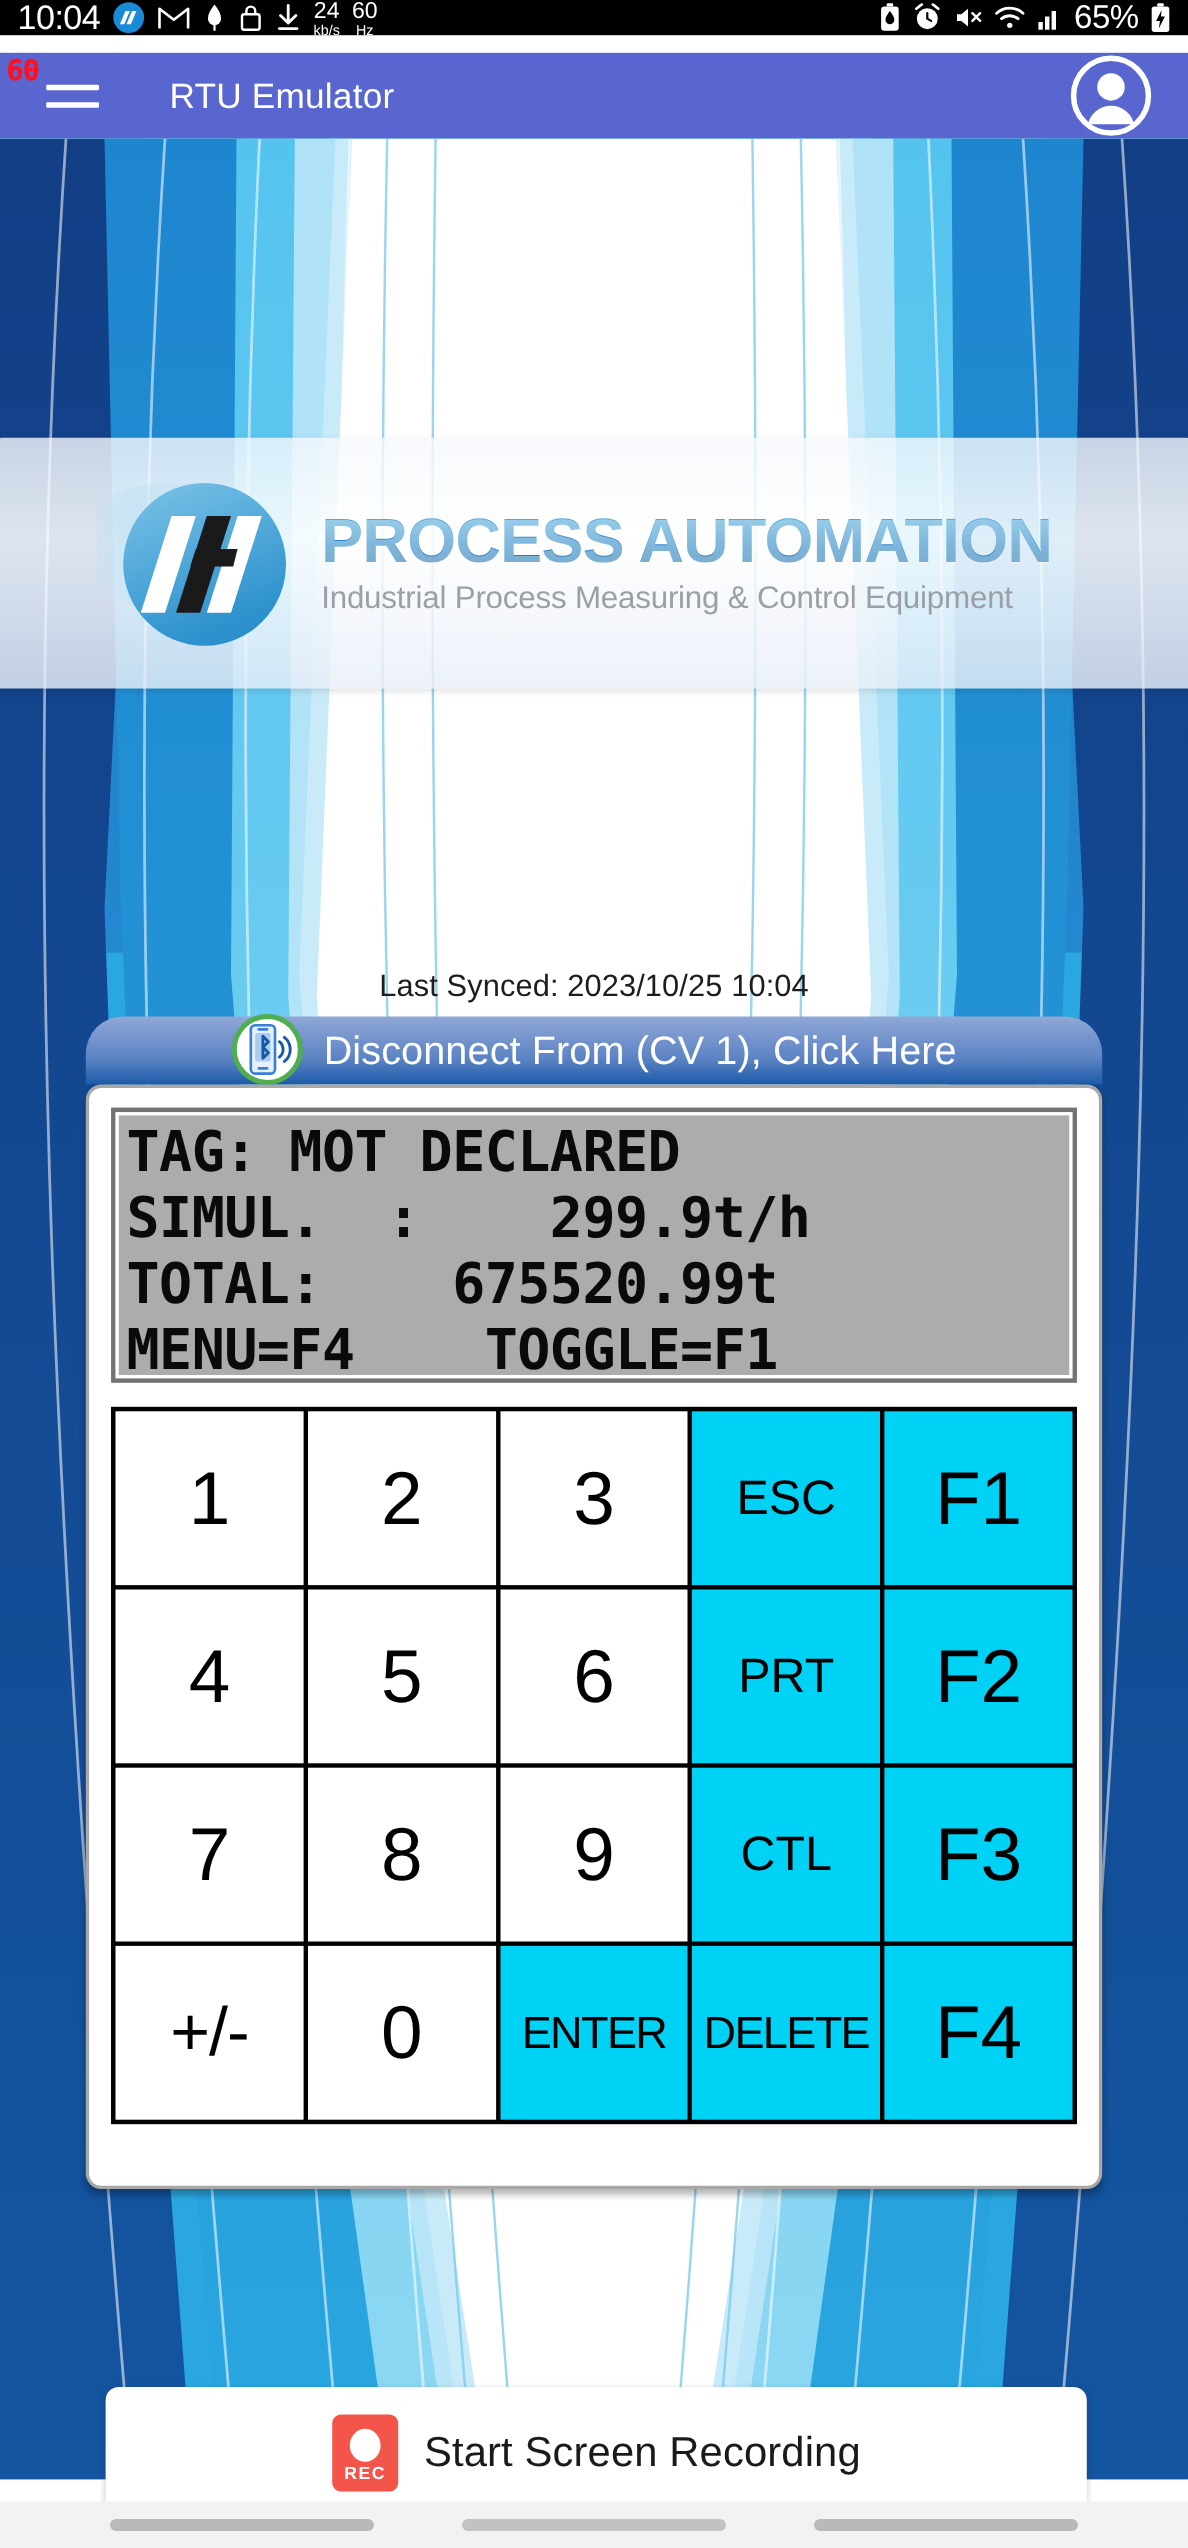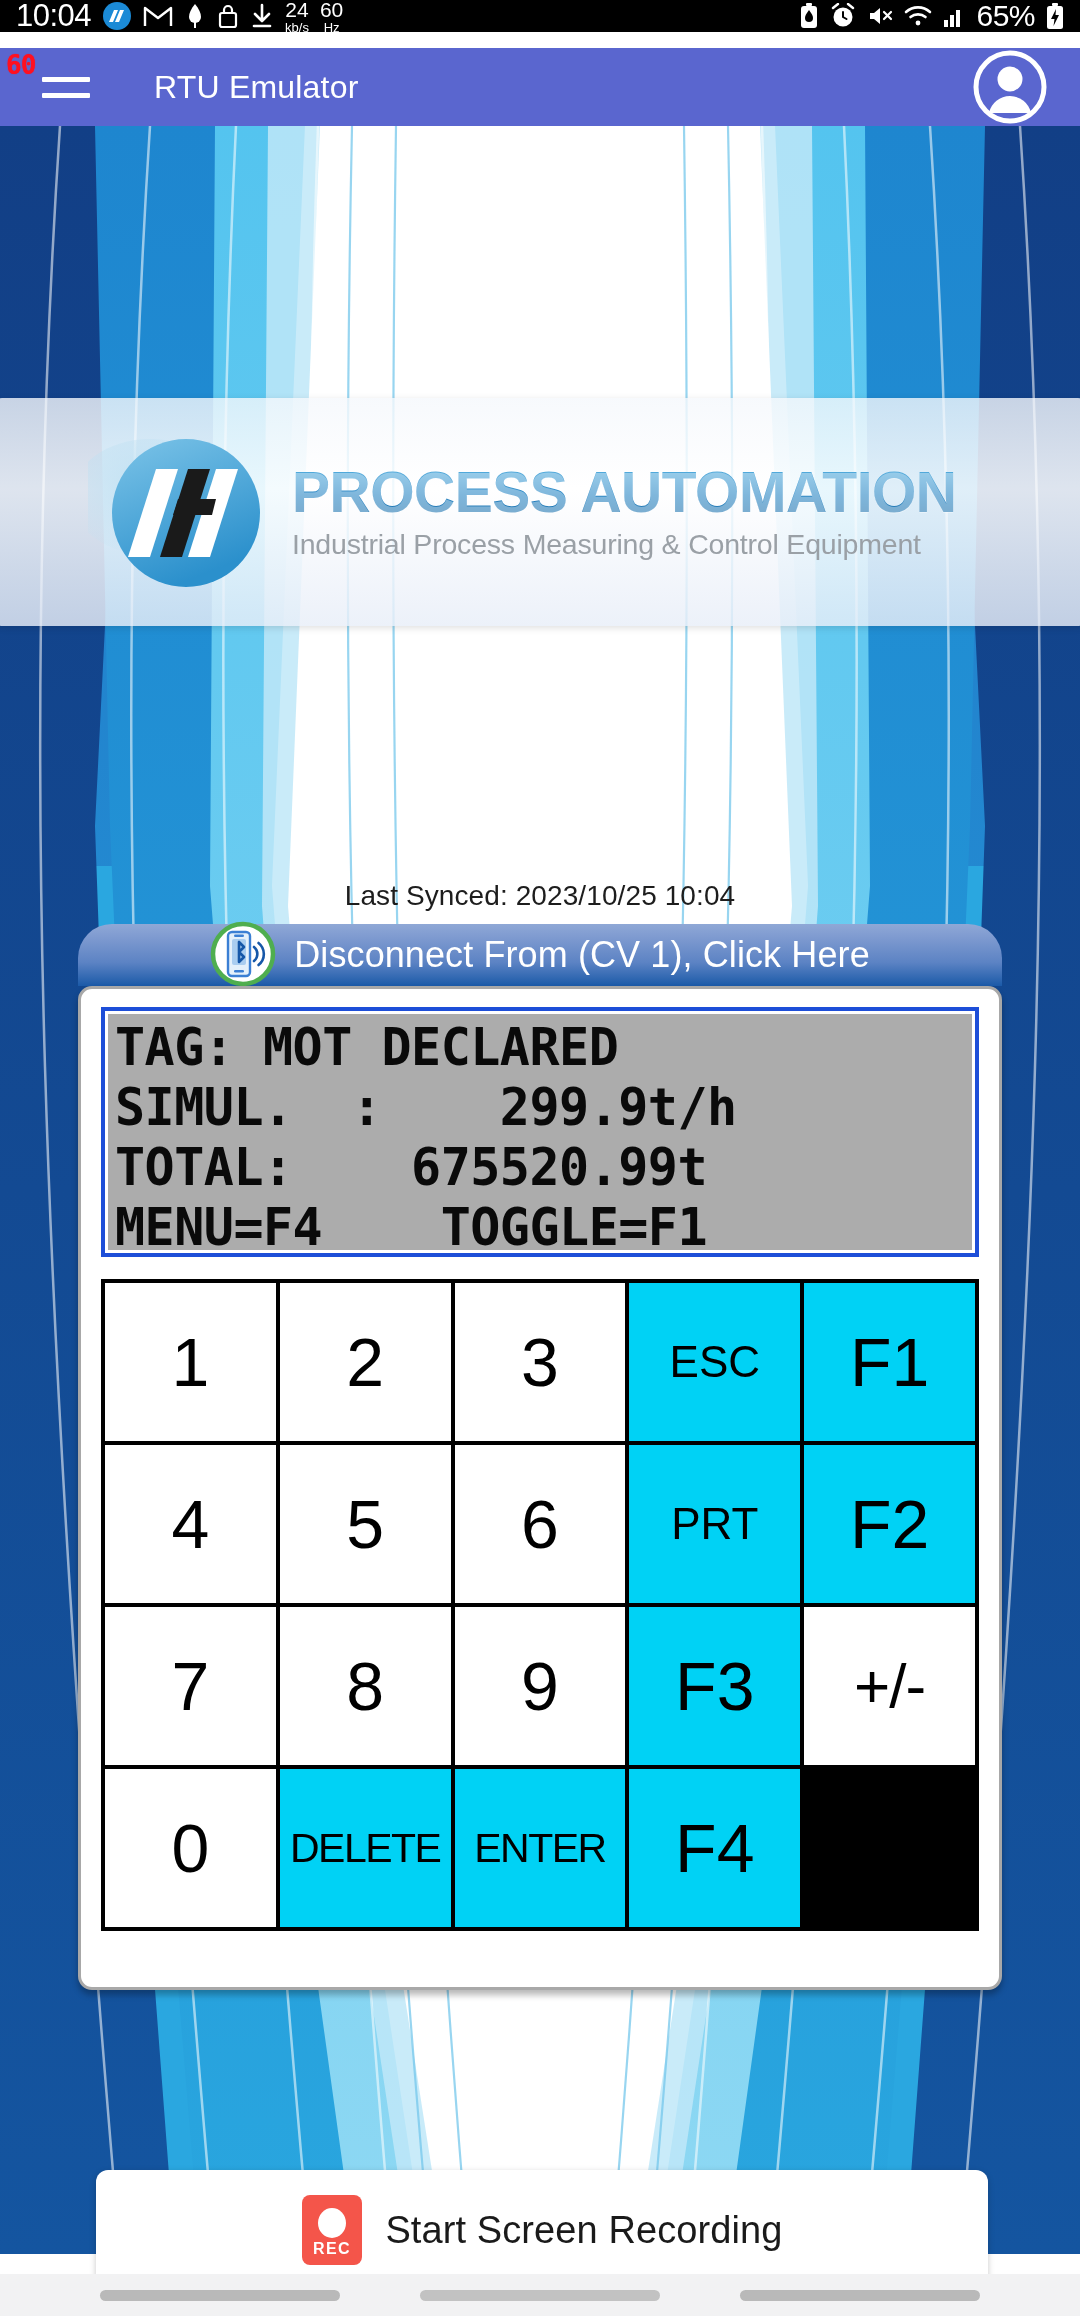--- a/index.html
+++ b/index.html
@@ -100,7 +100,7 @@
   
   .lcd {
     width: 100%; height: 250px; background: #acacac;
-    border: 4px solid #1d4ed8; outline: 3px solid #ffffff; outline-offset: -7px;
+    border: 4px solid #737373; outline: 3px solid #ffffff; outline-offset: -7px;
     padding: 6px 10px 2px 10px; overflow: hidden;
   }
   .lcd-line {

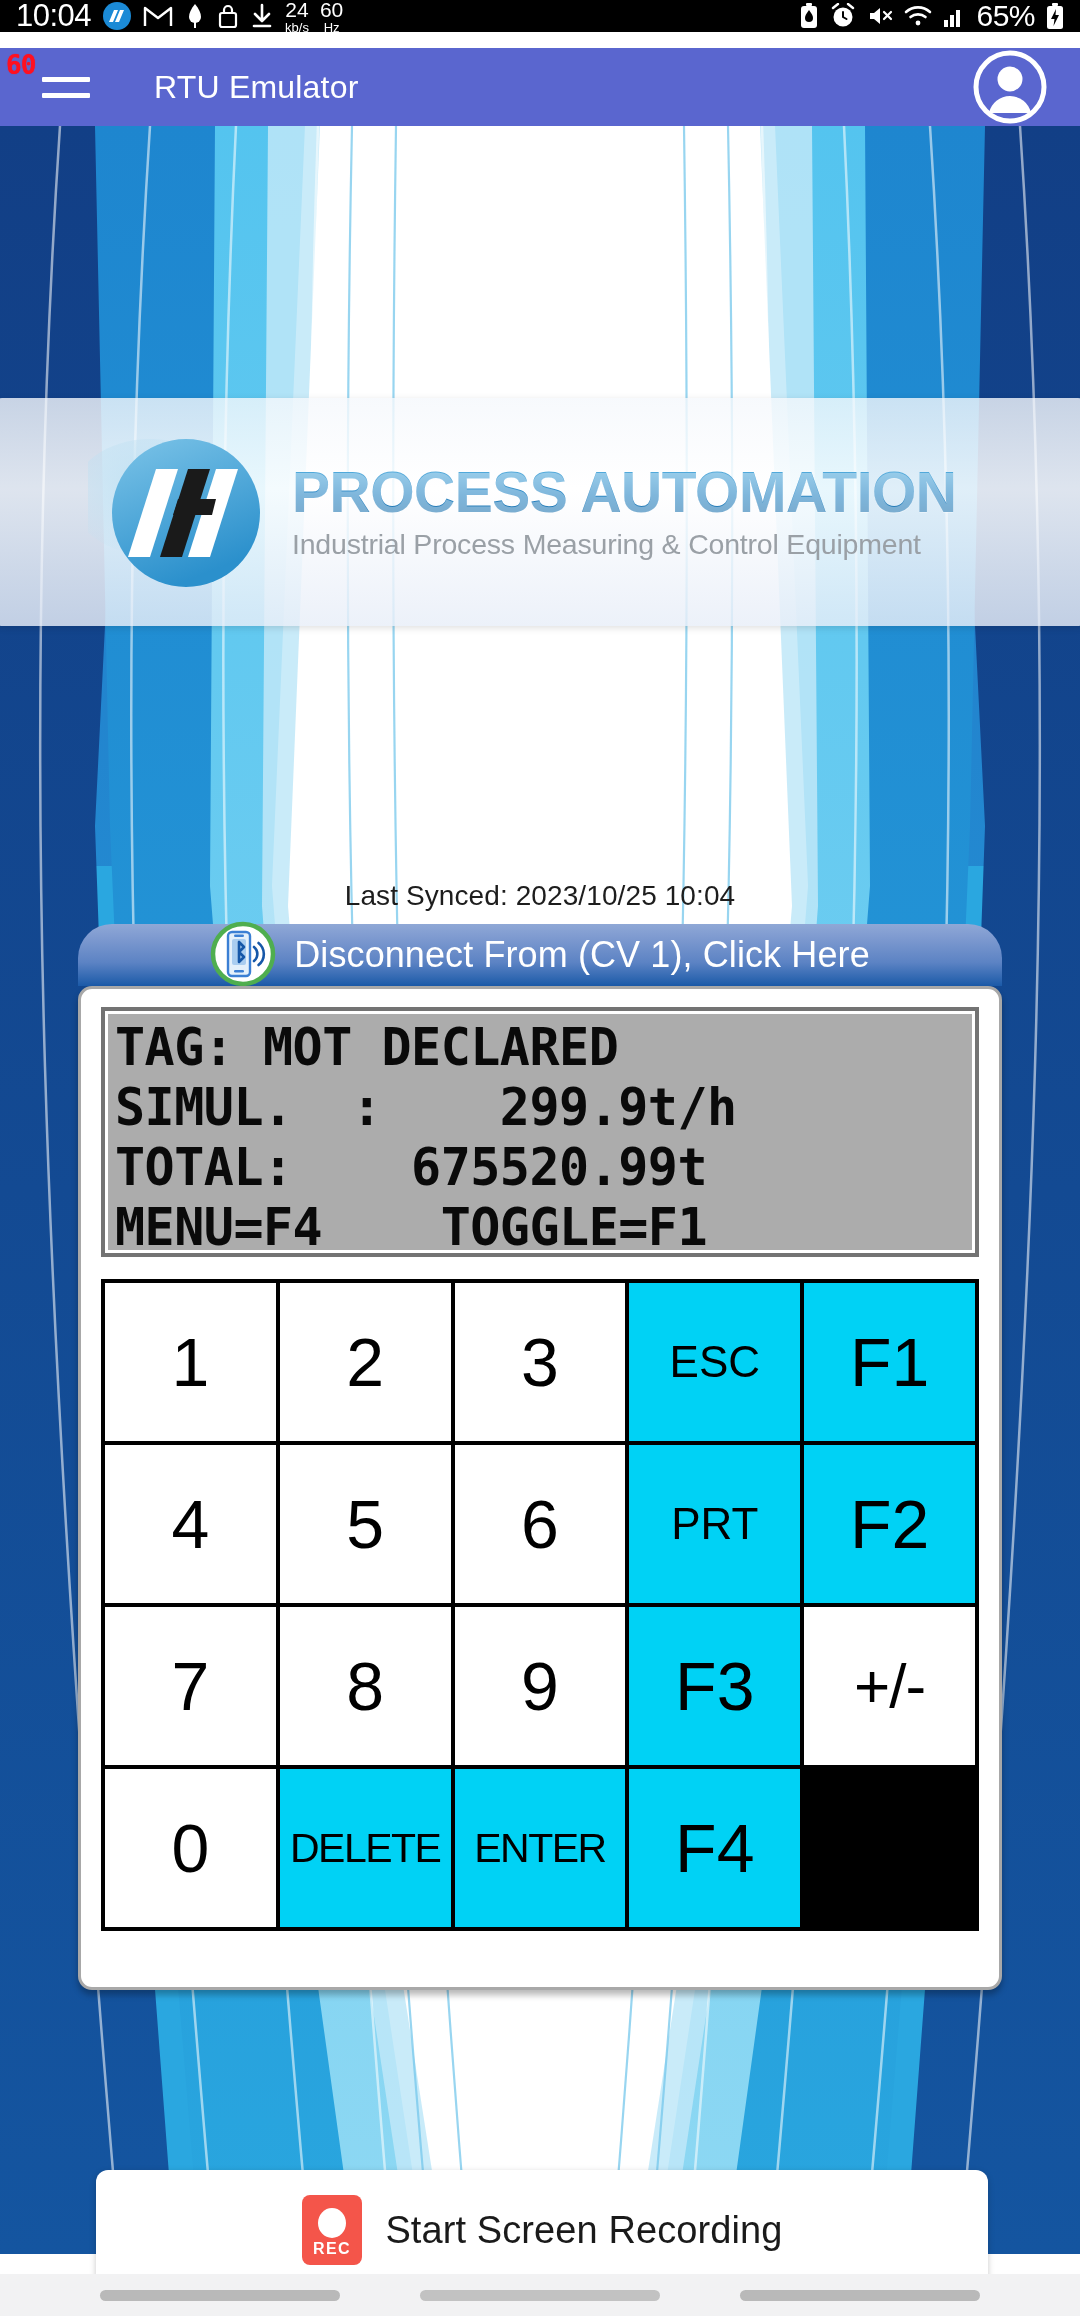--- a/index.html
+++ b/index.html
@@ -426,6 +426,9 @@
         <div class="key">
           <span>9</span>
         </div>
+        <div class="key fn sm">
+          <span>CTL</span>
+        </div>
         <div class="key fn">
           <span>F3</span>
         </div>

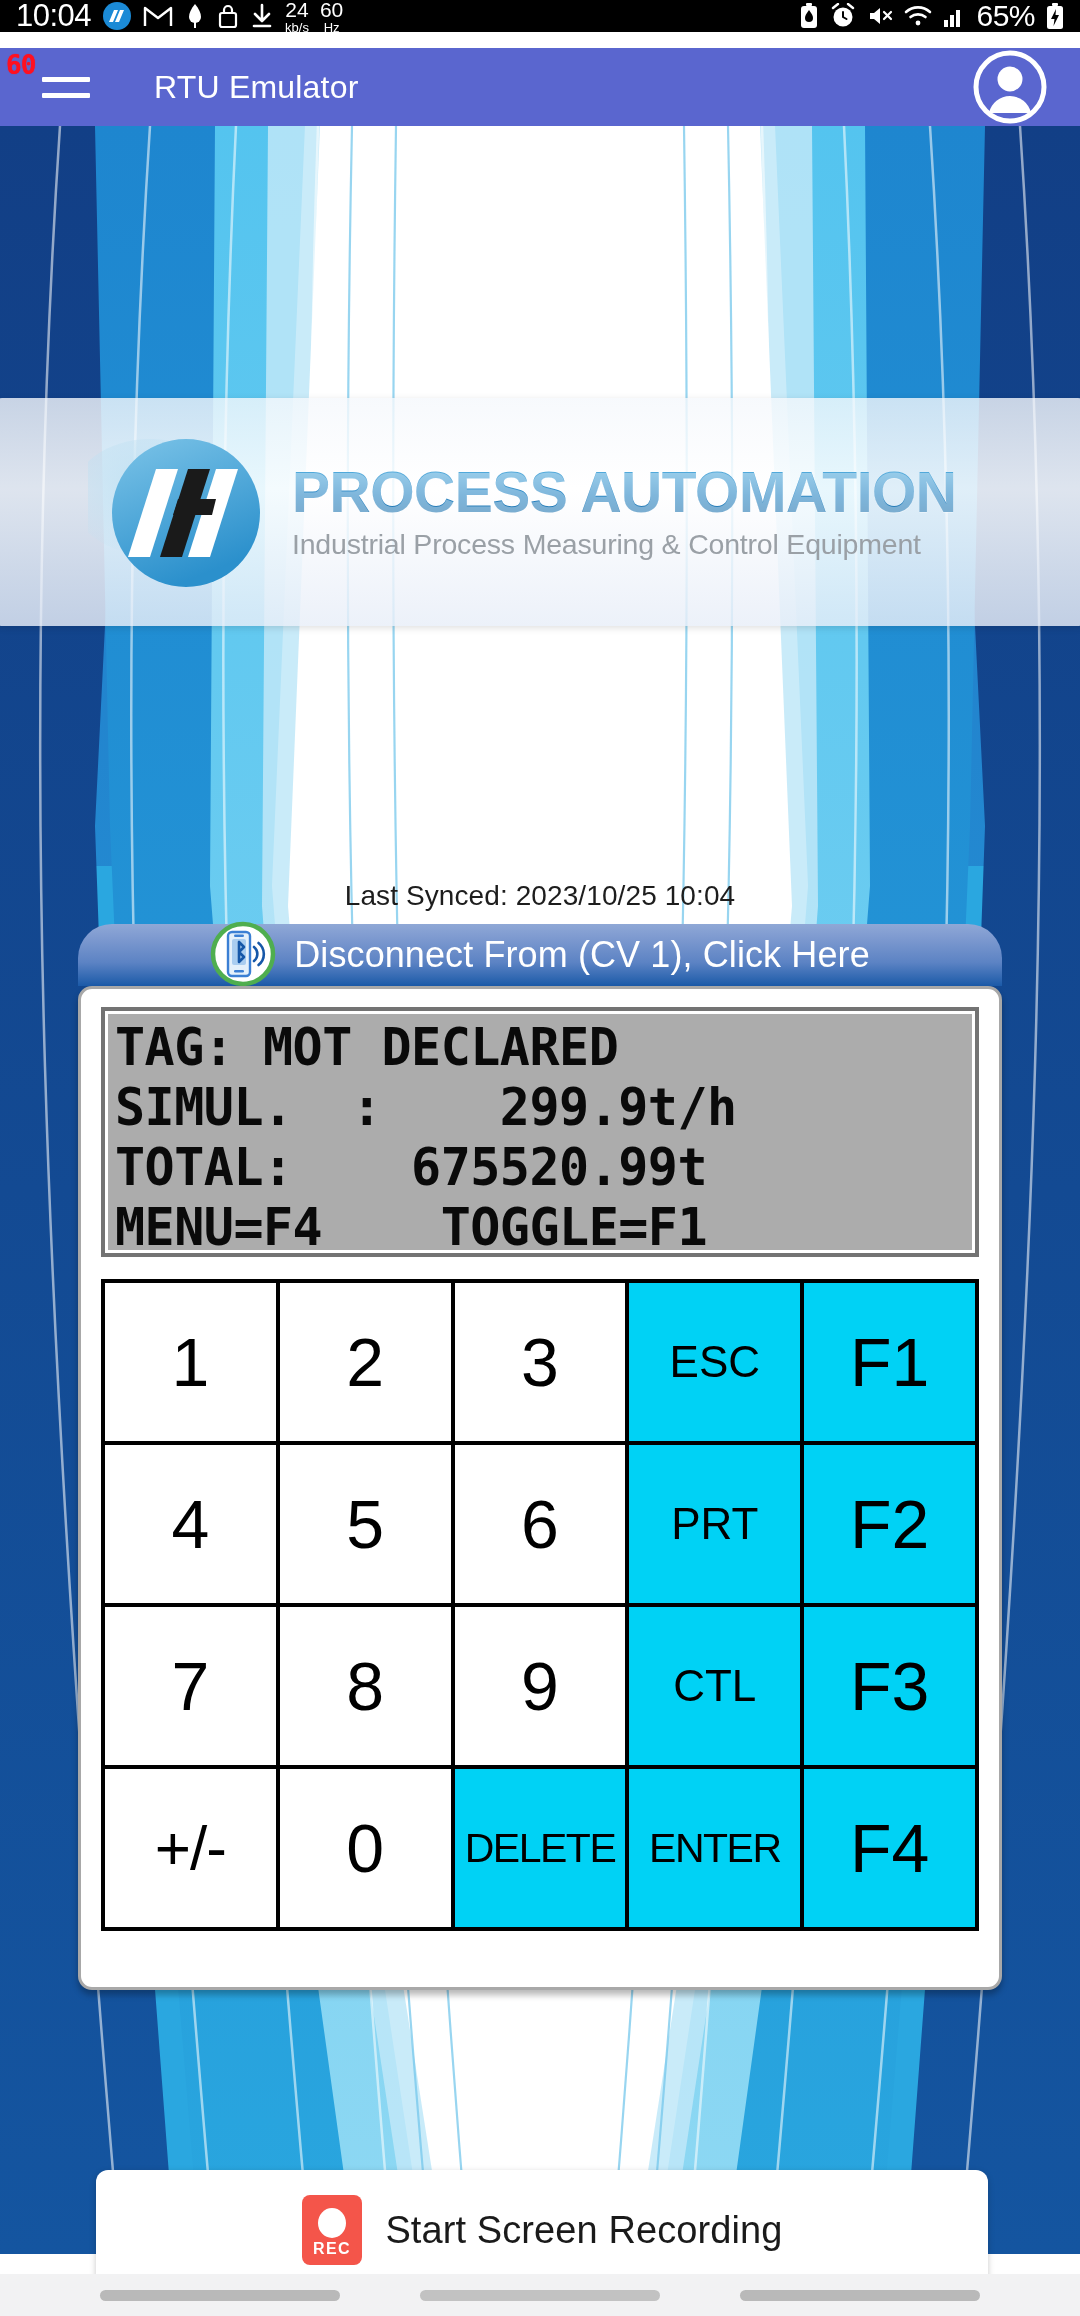--- a/index.html
+++ b/index.html
@@ -439,10 +439,10 @@
           <span>0</span>
         </div>
         <div class="key fn xs">
+          <span>ENTER</span>
+        </div>
+        <div class="key fn xs">
           <span>DELETE</span>
-        </div>
-        <div class="key fn xs">
-          <span>ENTER</span>
         </div>
         <div class="key fn">
           <span>F4</span>

